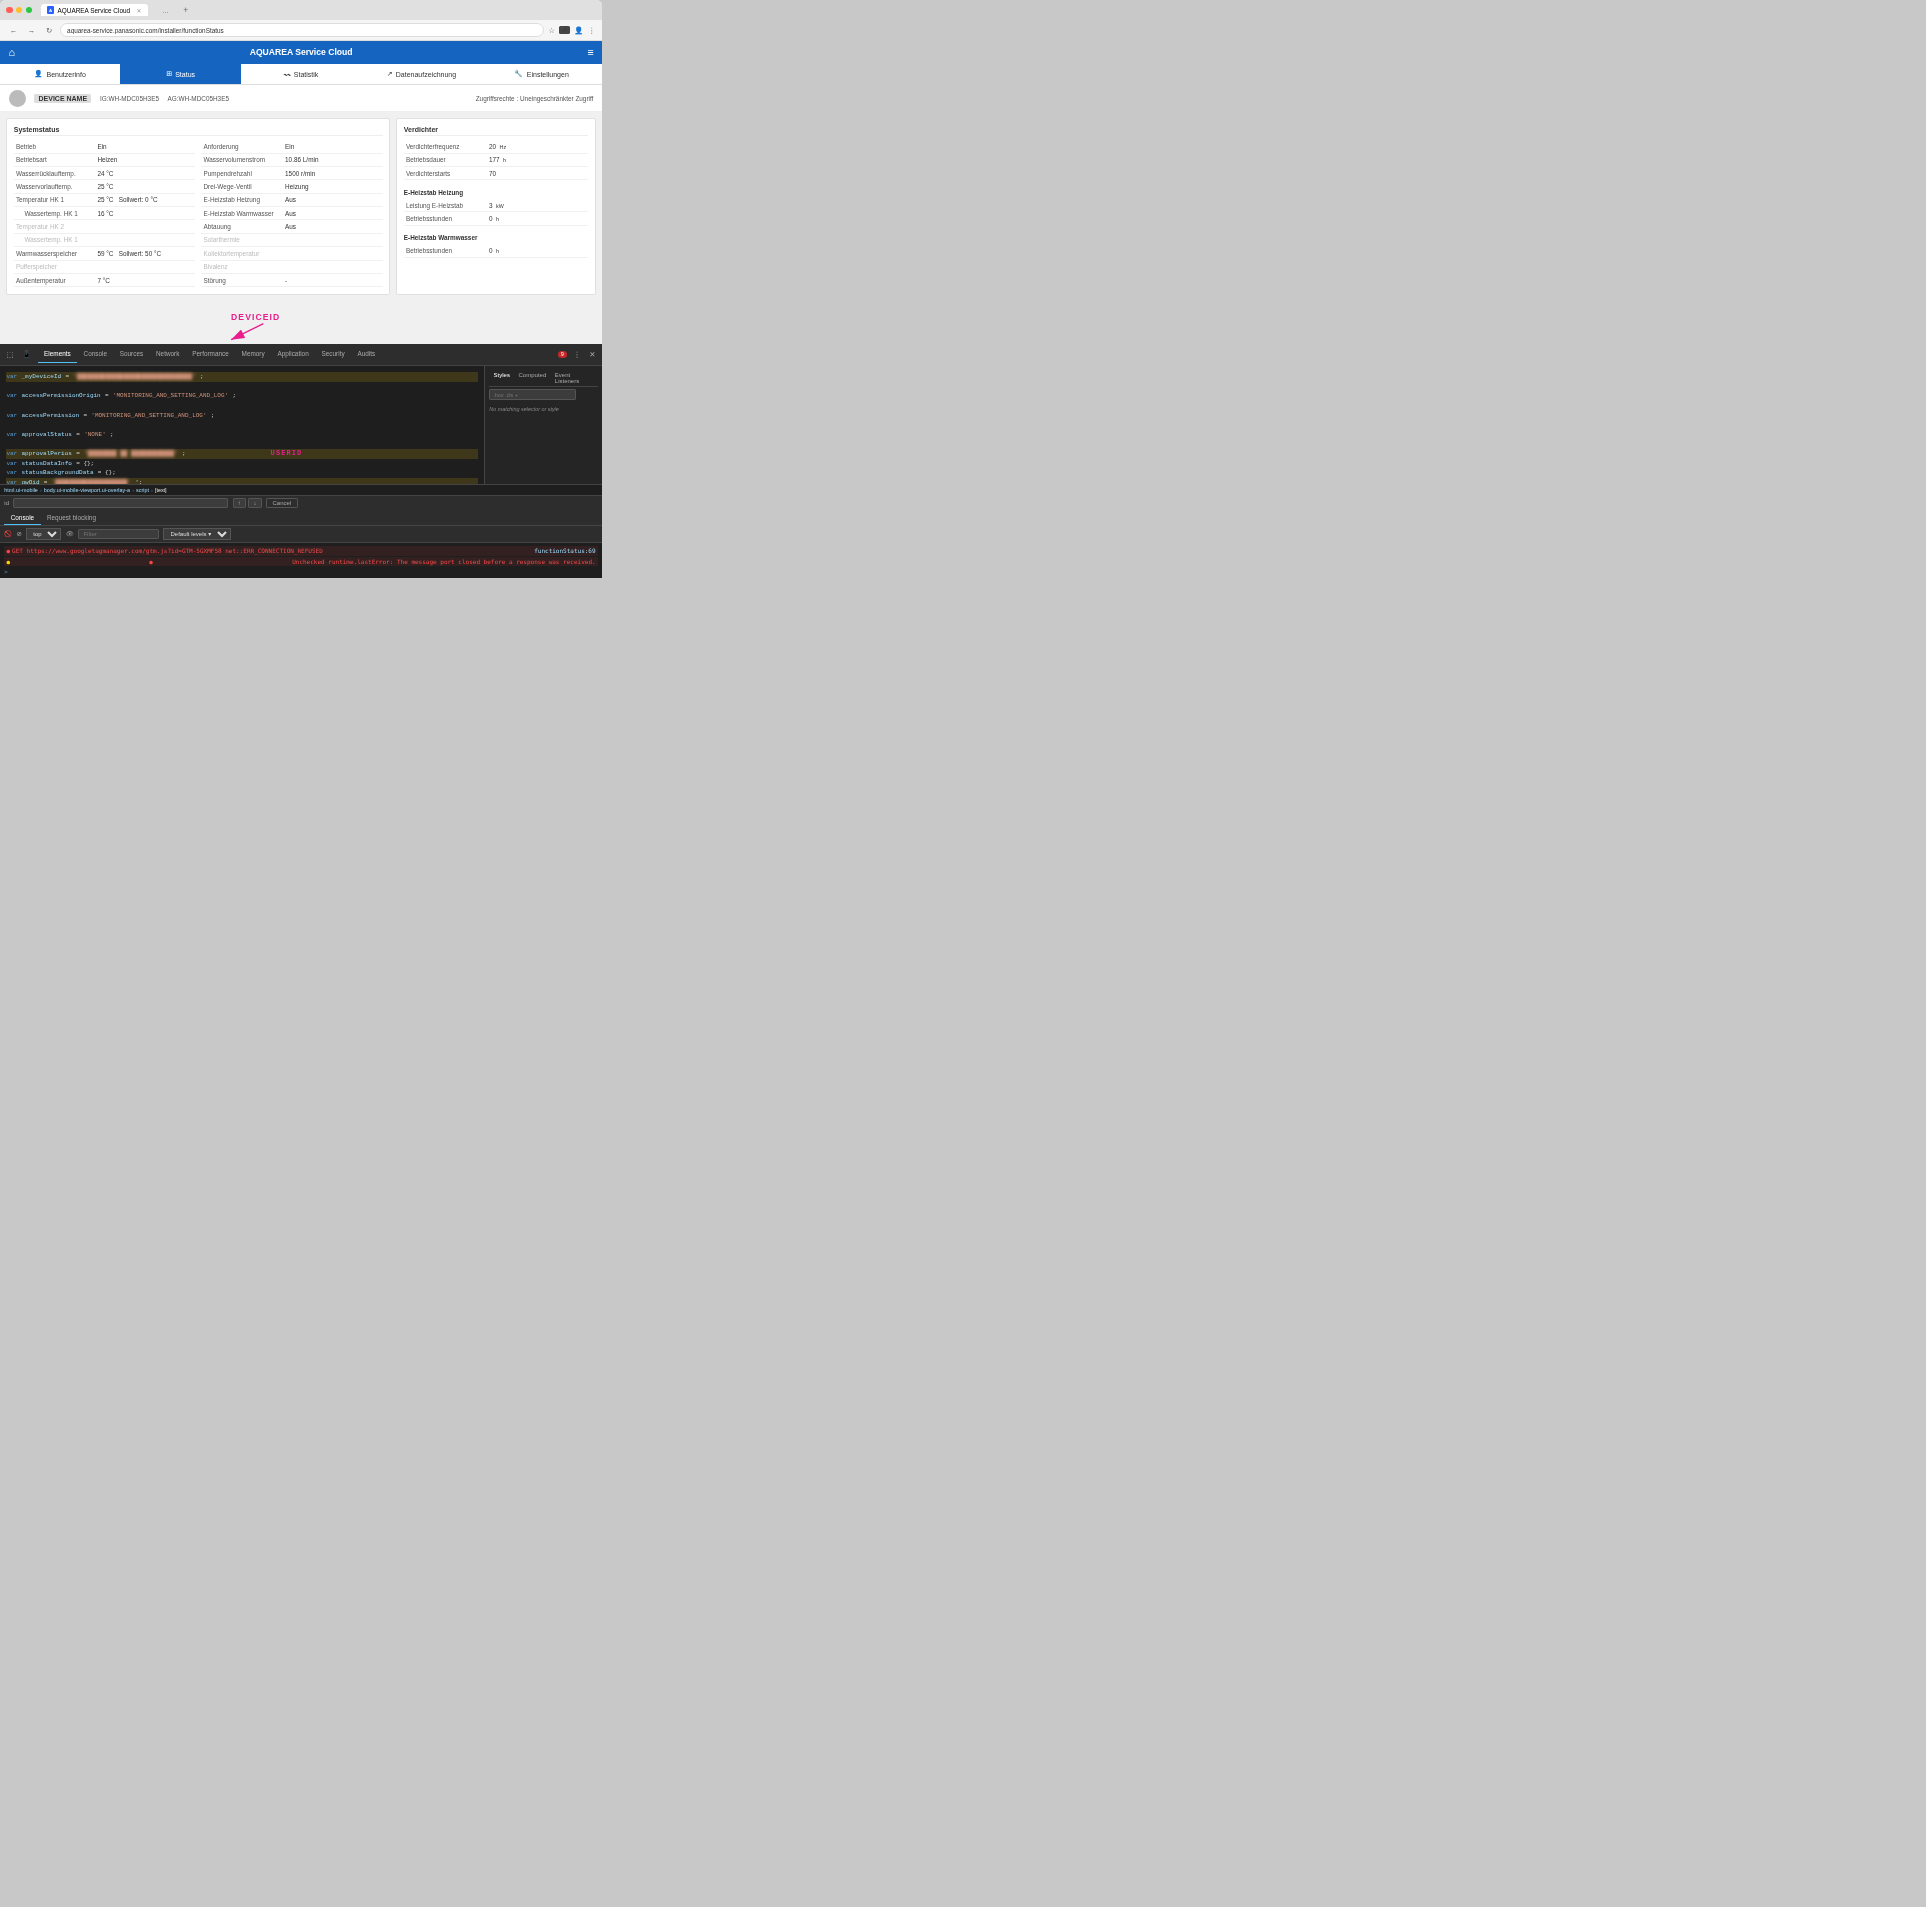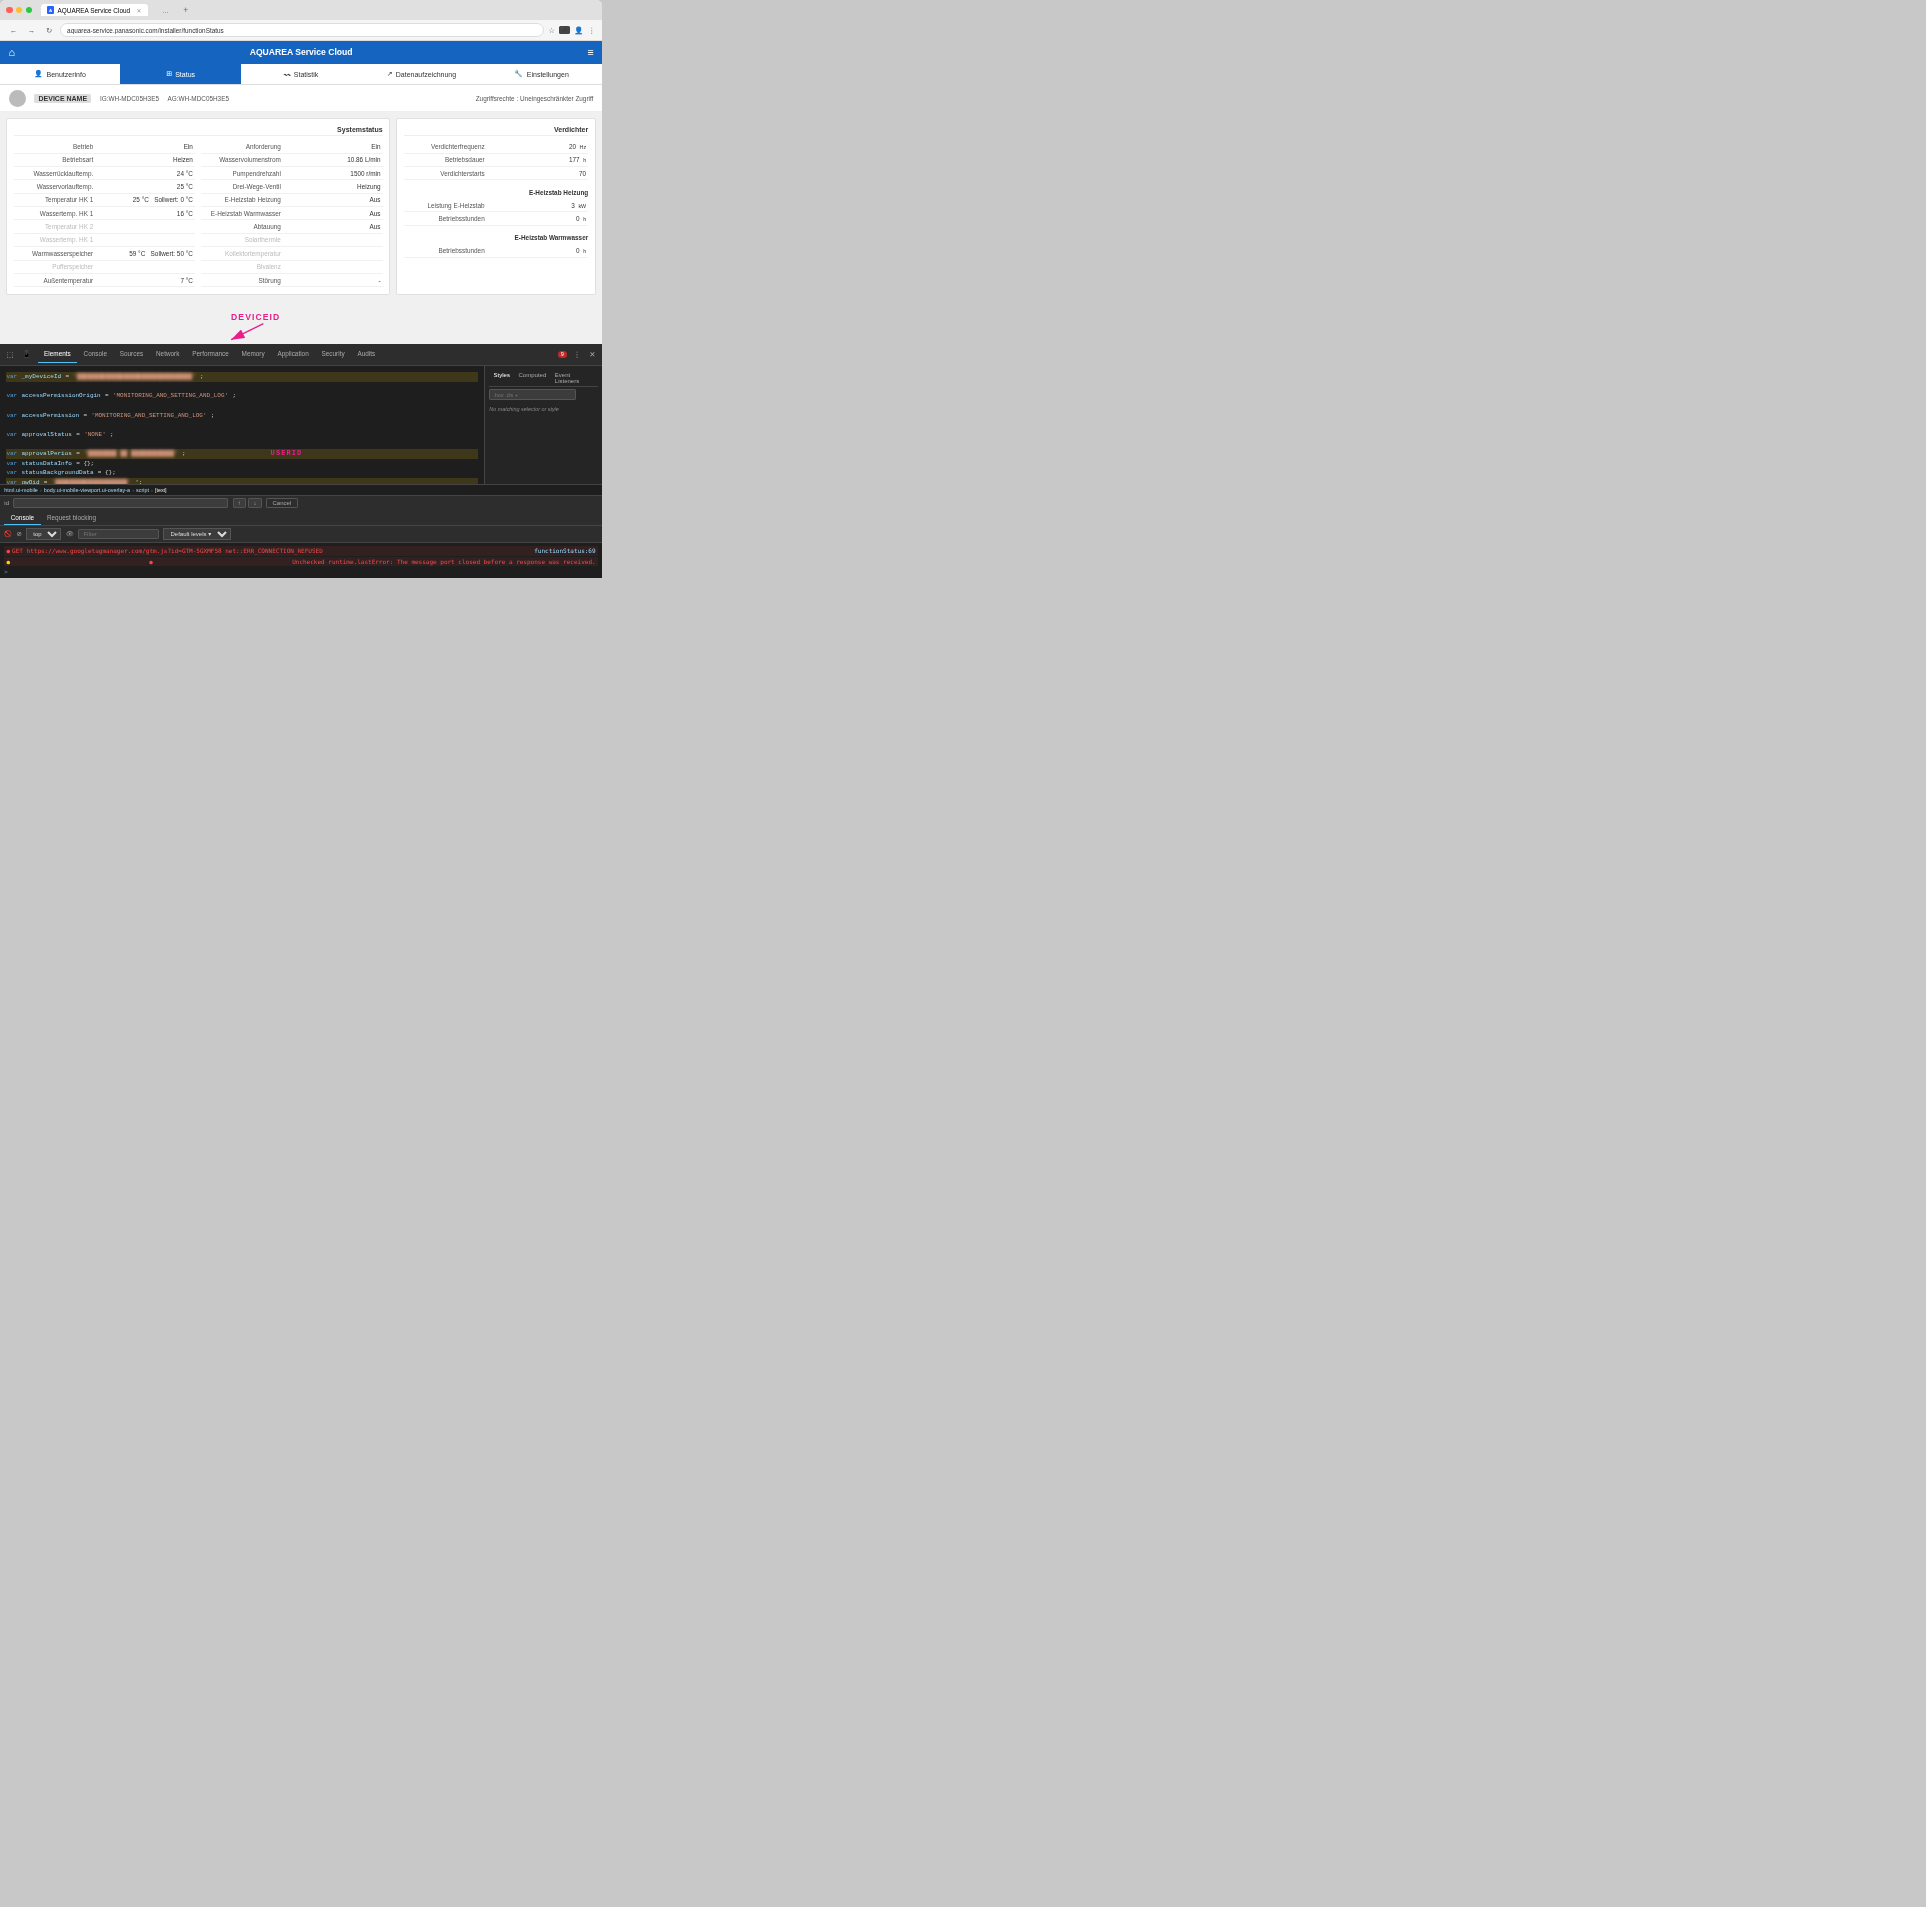--- a/index.html
+++ b/index.html
@@ -85,7 +85,7 @@
     .code-blurred { filter: blur(1.6px); }
 
     
-    .annotation-container { position: relative; background: #f0f0f0; text-align: right; }
+    .annotation-container { position: relative; background: #f0f0f0; }
     .styles-tabs { display: flex; gap: 0; border-bottom: 0.5px solid #444; margin-bottom: 2.1px; }
     .styles-tab { padding: 2.1px 4.3px; font-size: 6px; color: #aaa; cursor: pointer; }
     .styles-tab.active { color: #fff; }

